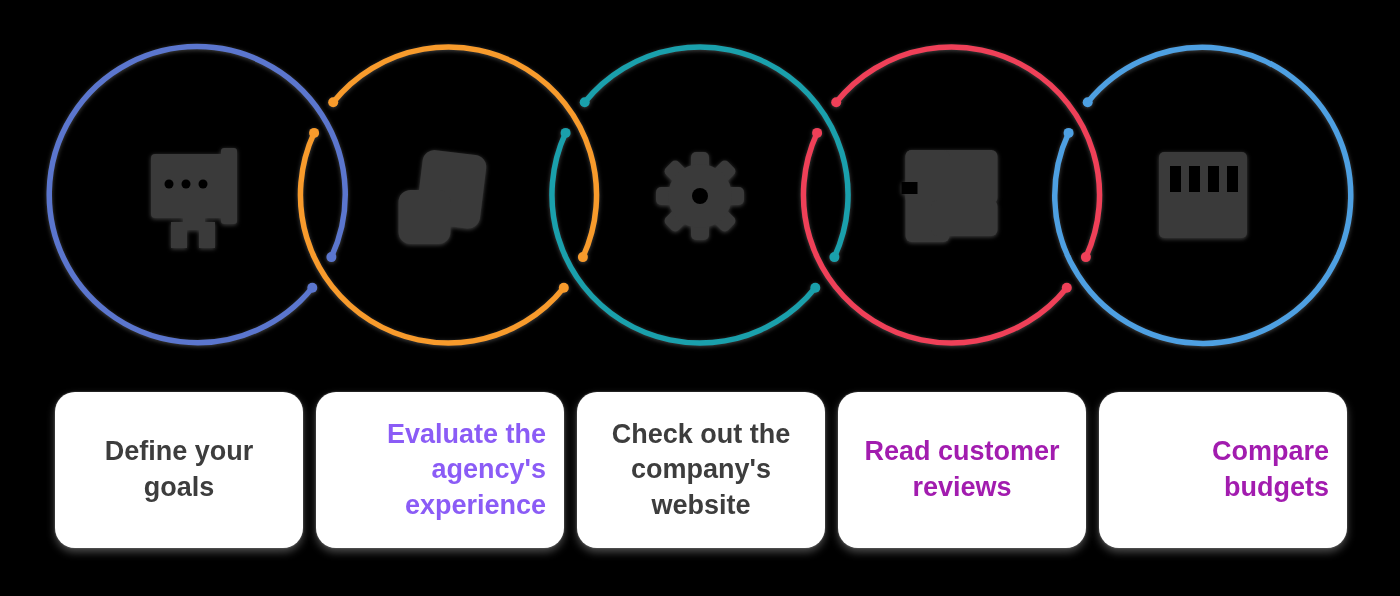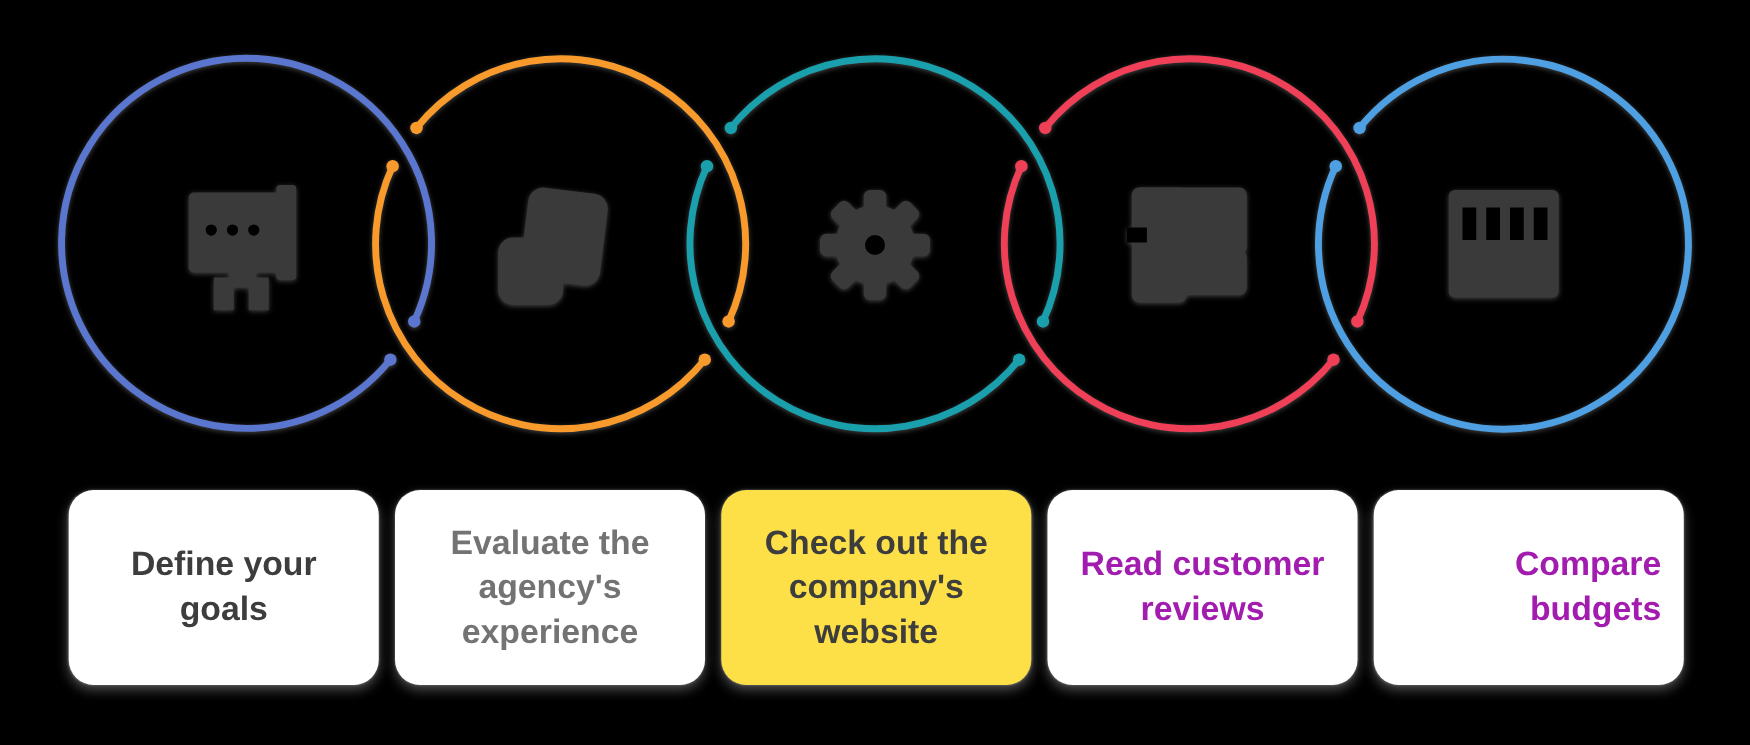--- a/index.html
+++ b/index.html
@@ -120,7 +120,7 @@
       <span class="card-label" style="color: rgb(61, 61, 61);">Define your goals</span>
     </div>
     <div class="card" style="background: rgb(255, 255, 255);">
-      <span class="card-label" style="color: #737373;">Evaluate the agency's experience</span>
+      <span class="card-label" style="color: #8b5cf6; text-align: right;">Evaluate the agency's experience</span>
     </div>
     <div class="card" style="background: #fde047;">
       <span class="card-label" style="color: rgb(61, 61, 61);">Check out the company's website</span>

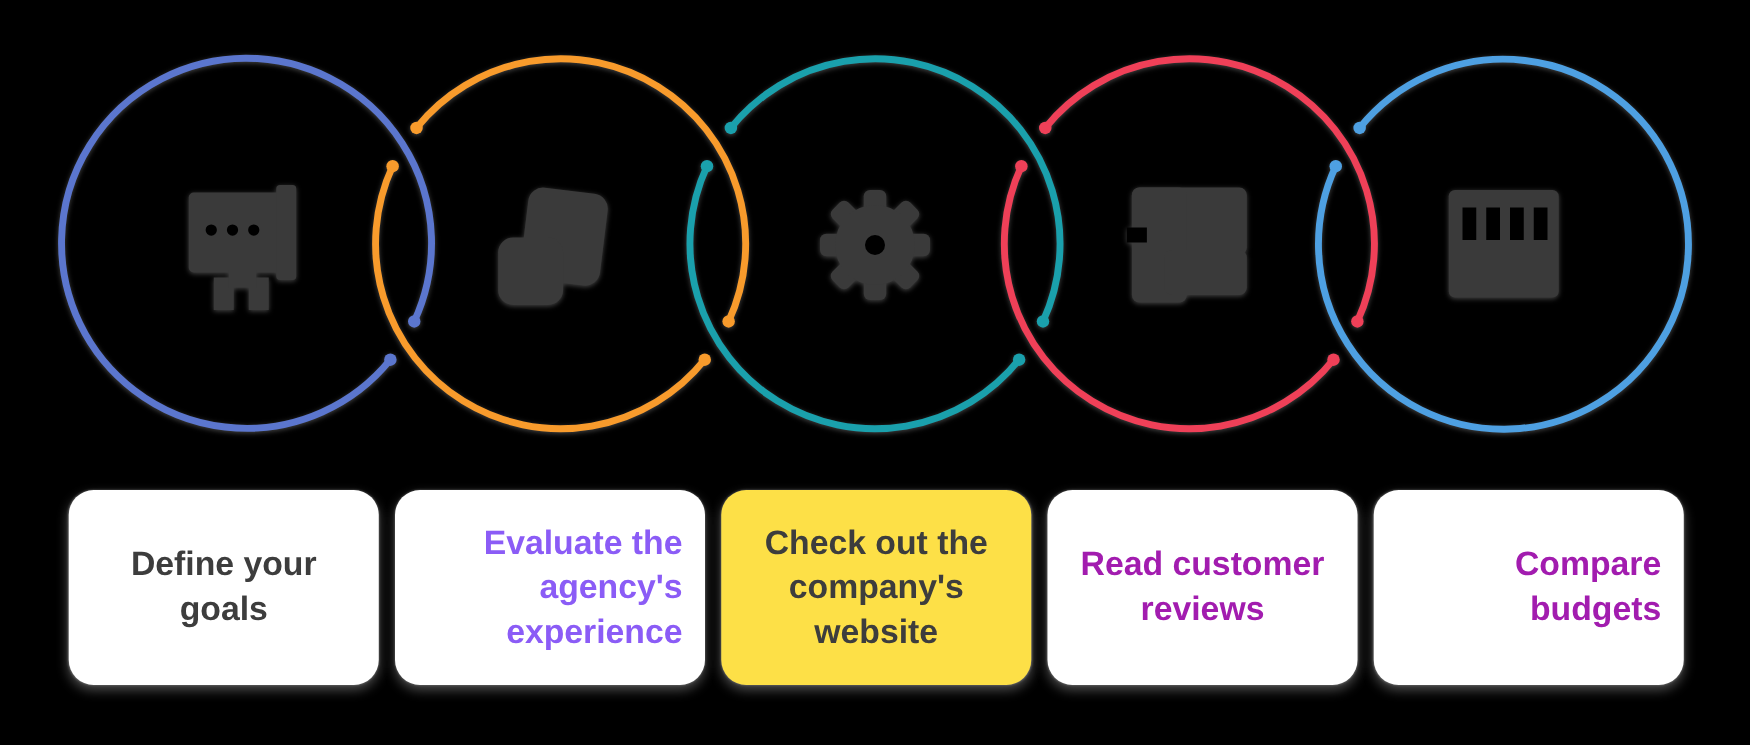--- a/index.html
+++ b/index.html
@@ -122,7 +122,7 @@
     <div class="card" style="background: rgb(255, 255, 255);">
       <span class="card-label" style="color: #8b5cf6; text-align: right;">Evaluate the agency's experience</span>
     </div>
-    <div class="card" style="background: #fde047;">
+    <div class="card" style="background: #ffffff;">
       <span class="card-label" style="color: rgb(61, 61, 61);">Check out the company's website</span>
     </div>
     <div class="card" style="background: rgb(255, 255, 255);">

